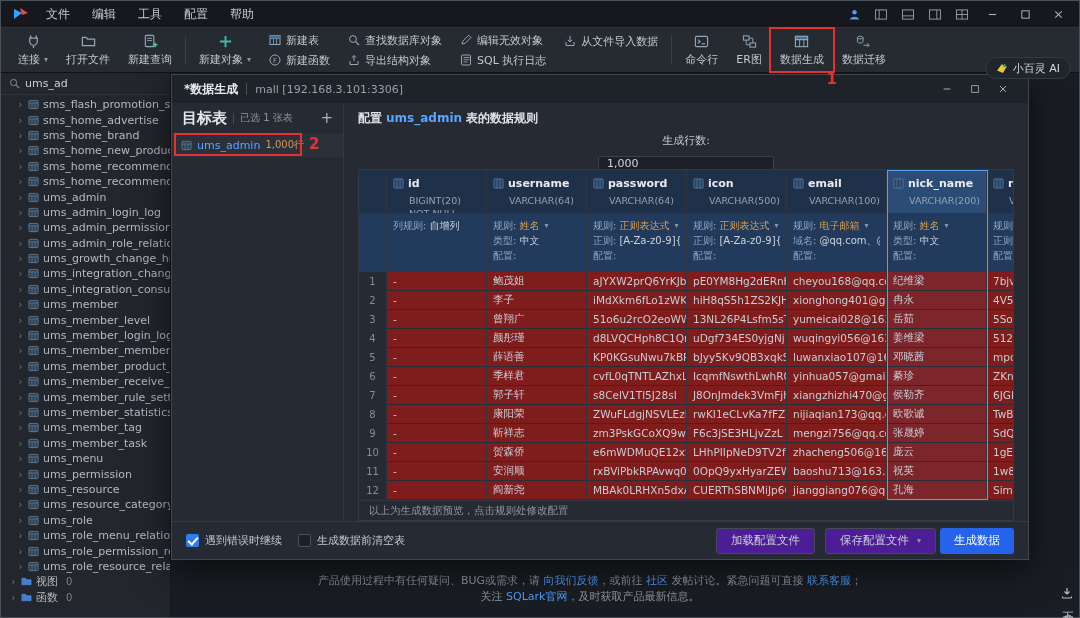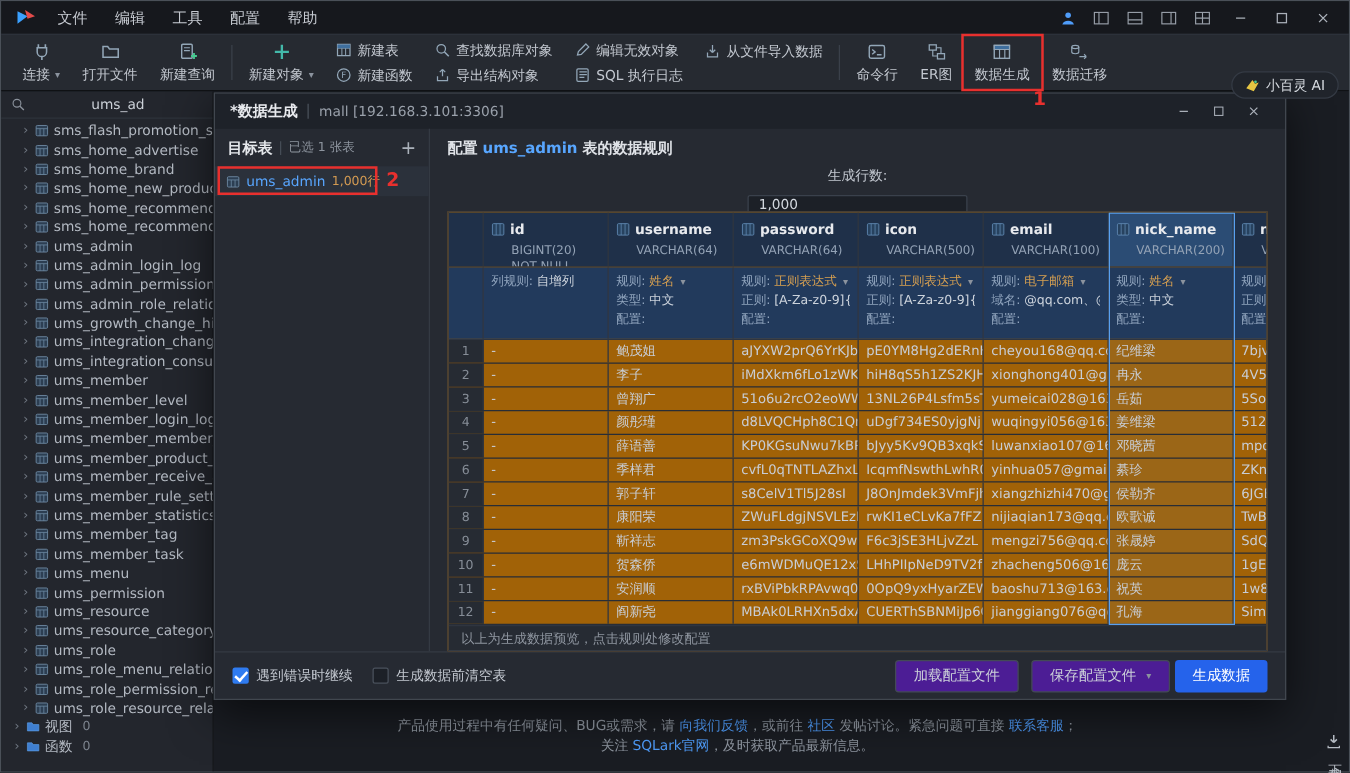--- a/index.html
+++ b/index.html
@@ -34,7 +34,7 @@
   .content{flex:1;display:flex;position:relative;min-height:0;}
   .sidebar{width:170px;background:#23262d;border-right:1px solid #14161a;display:flex;flex-direction:column;flex:0 0 auto;}
   .search-row{height:22px;display:flex;align-items:center;gap:5px;padding:0 8px;border-bottom:1px solid #2e333b;}
-  .search-row input{flex:1;background:transparent;border:none;outline:none;color:#ccd1d8;font-size:11px;min-width:0;margin-left:48px;}
+  .search-row input{flex:1;background:transparent;border:none;outline:none;color:#ccd1d8;font-size:11px;min-width:0;}
   .tree{flex:1;overflow:hidden;padding-top:2px;}
   .tree-item{height:15.4px;display:flex;align-items:center;gap:4px;padding-left:16px;font-size:11px;color:#b4bac3;white-space:nowrap;overflow:hidden;}
   .tree-item.folder{padding-left:9px;}

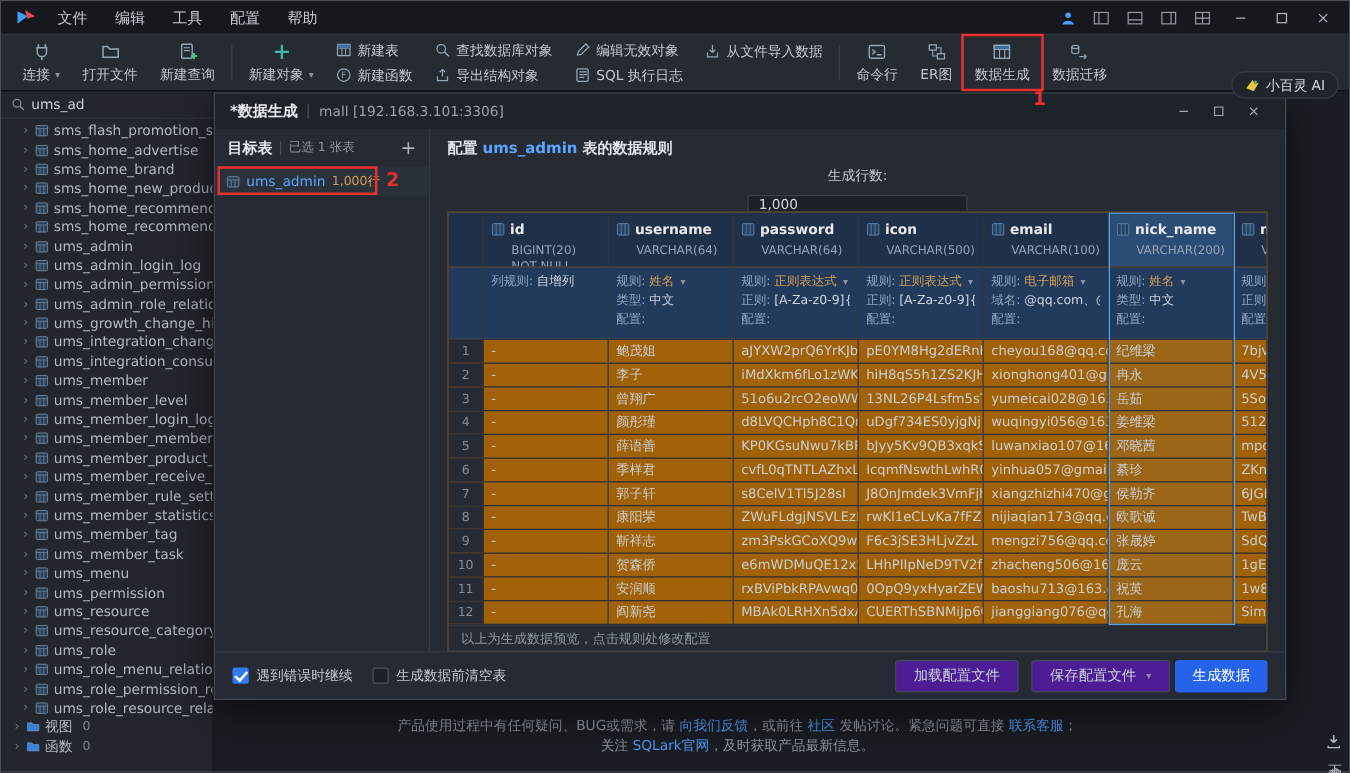--- a/index.html
+++ b/index.html
@@ -58,7 +58,7 @@
   .dlg-body{flex:1;display:flex;min-height:0;}
   .target-panel{width:172px;border-right:1px solid #343a43;display:flex;flex-direction:column;flex:0 0 auto;}
   .tp-head{height:30px;display:flex;align-items:center;padding:0 10px;gap:6px;}
-  .tp-title{font-size:12px;color:#e4e7eb;font-weight:bold;}
+  .tp-title{font-size:15px;color:#e4e7eb;font-weight:bold;}
   .tp-div{width:1px;height:11px;background:#454c56;}
   .tp-info{font-size:10px;color:#8e959f;}
   .tp-plus{margin-left:auto;color:#aab1ba;font-size:15px;line-height:1;}

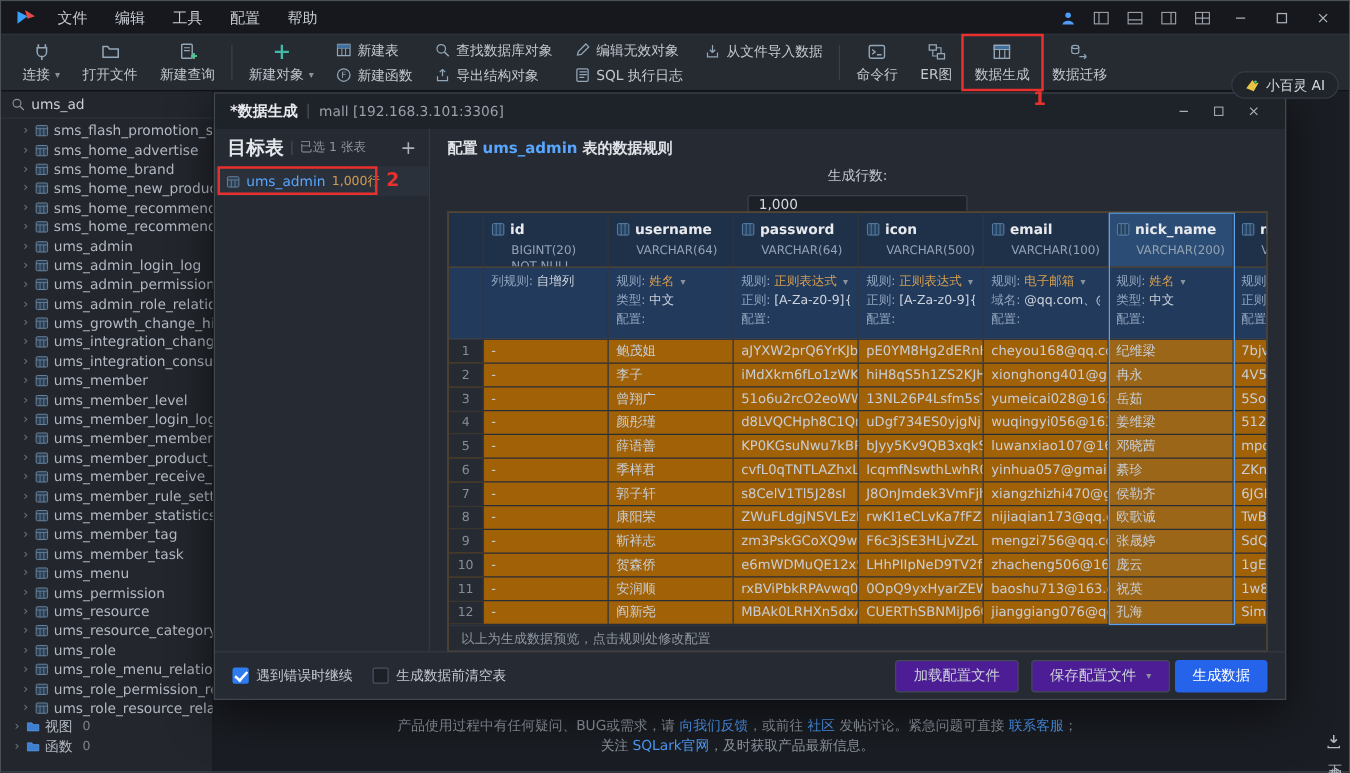--- a/index.html
+++ b/index.html
@@ -78,7 +78,7 @@
   .search-cols input{flex:1;background:transparent;border:0;outline:0;font-size:11px;color:#d2d7de;min-width:0;}
   .search-cols input::placeholder{color:#6d747e;}
 
-  .grid-wrap{margin:0 14px;height:352px;position:relative;overflow:hidden;border:1px solid #343a43;background:#a16207;}
+  .grid-wrap{margin:0 14px;height:352px;position:relative;overflow:hidden;border:1px solid #343a43;background:#7f1d1d;}
   .grow{display:flex;}
   .cell{flex:0 0 100px;width:100px;max-width:100px;border-right:1px solid #2f3540;overflow:hidden;}
   .numcell{flex:0 0 28px;width:28px;max-width:28px;background:#262b33;color:#868d97;font-size:10px;display:flex;align-items:center;justify-content:center;}

